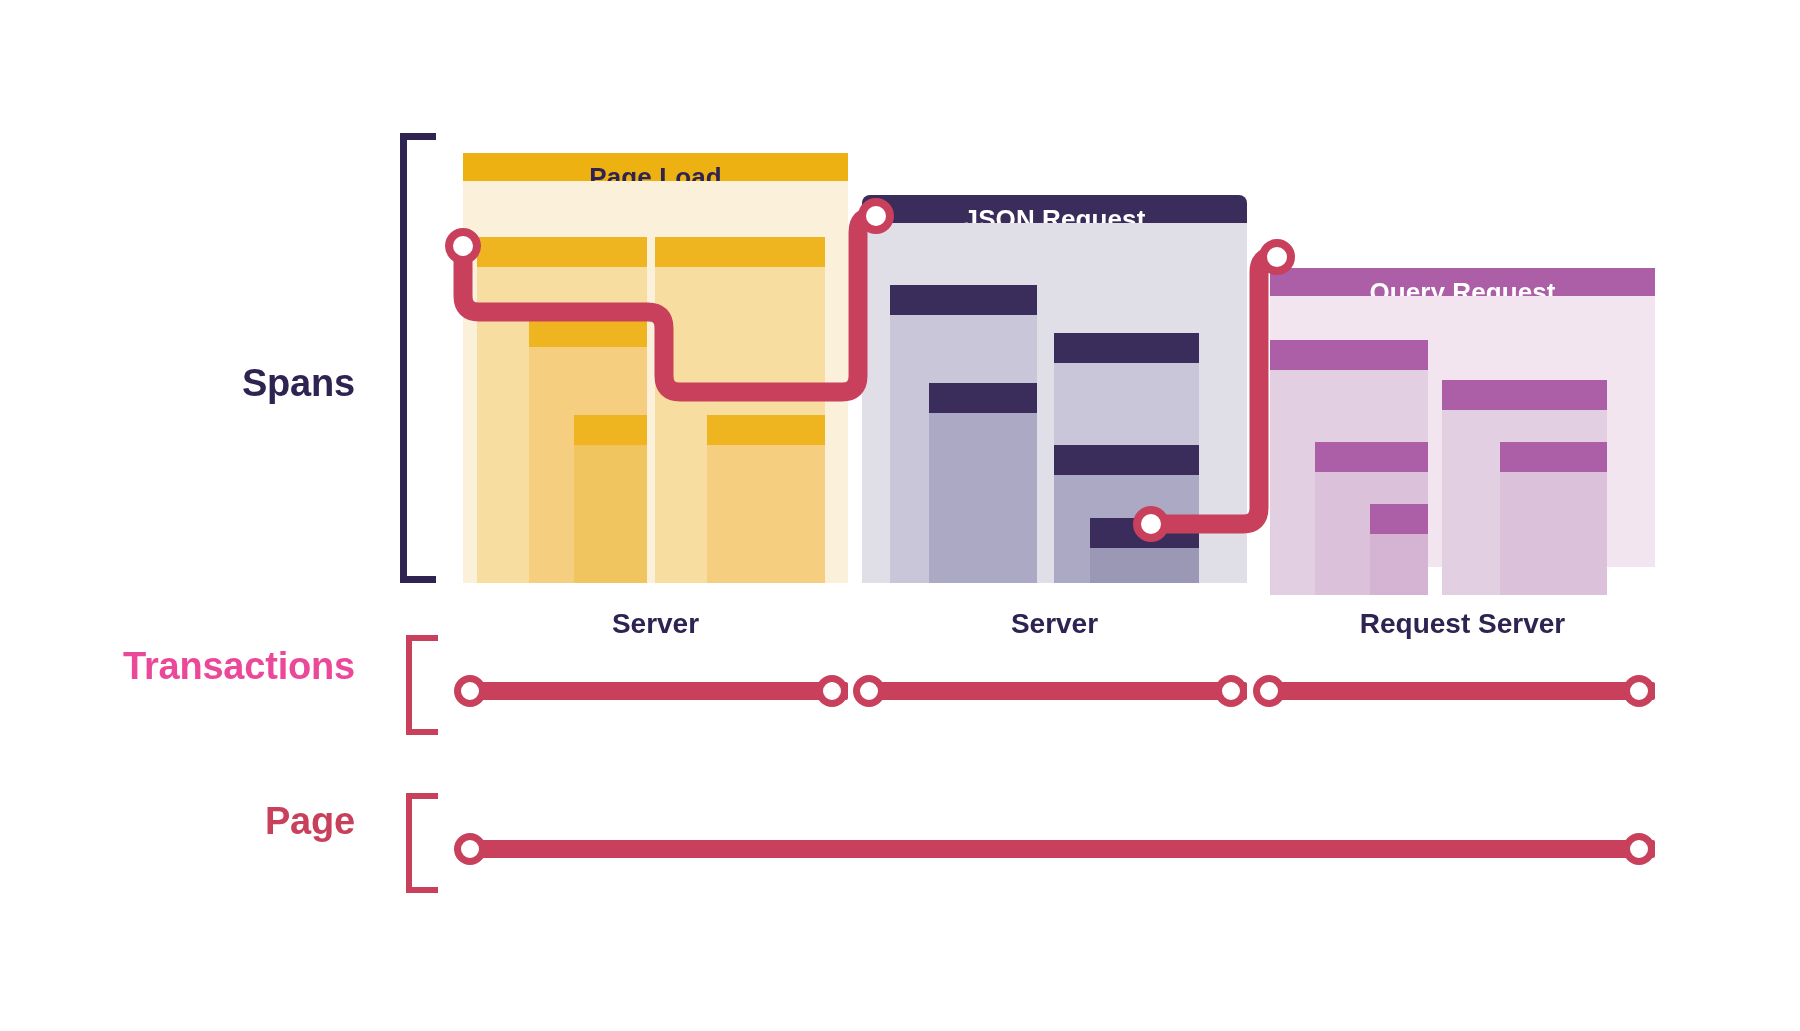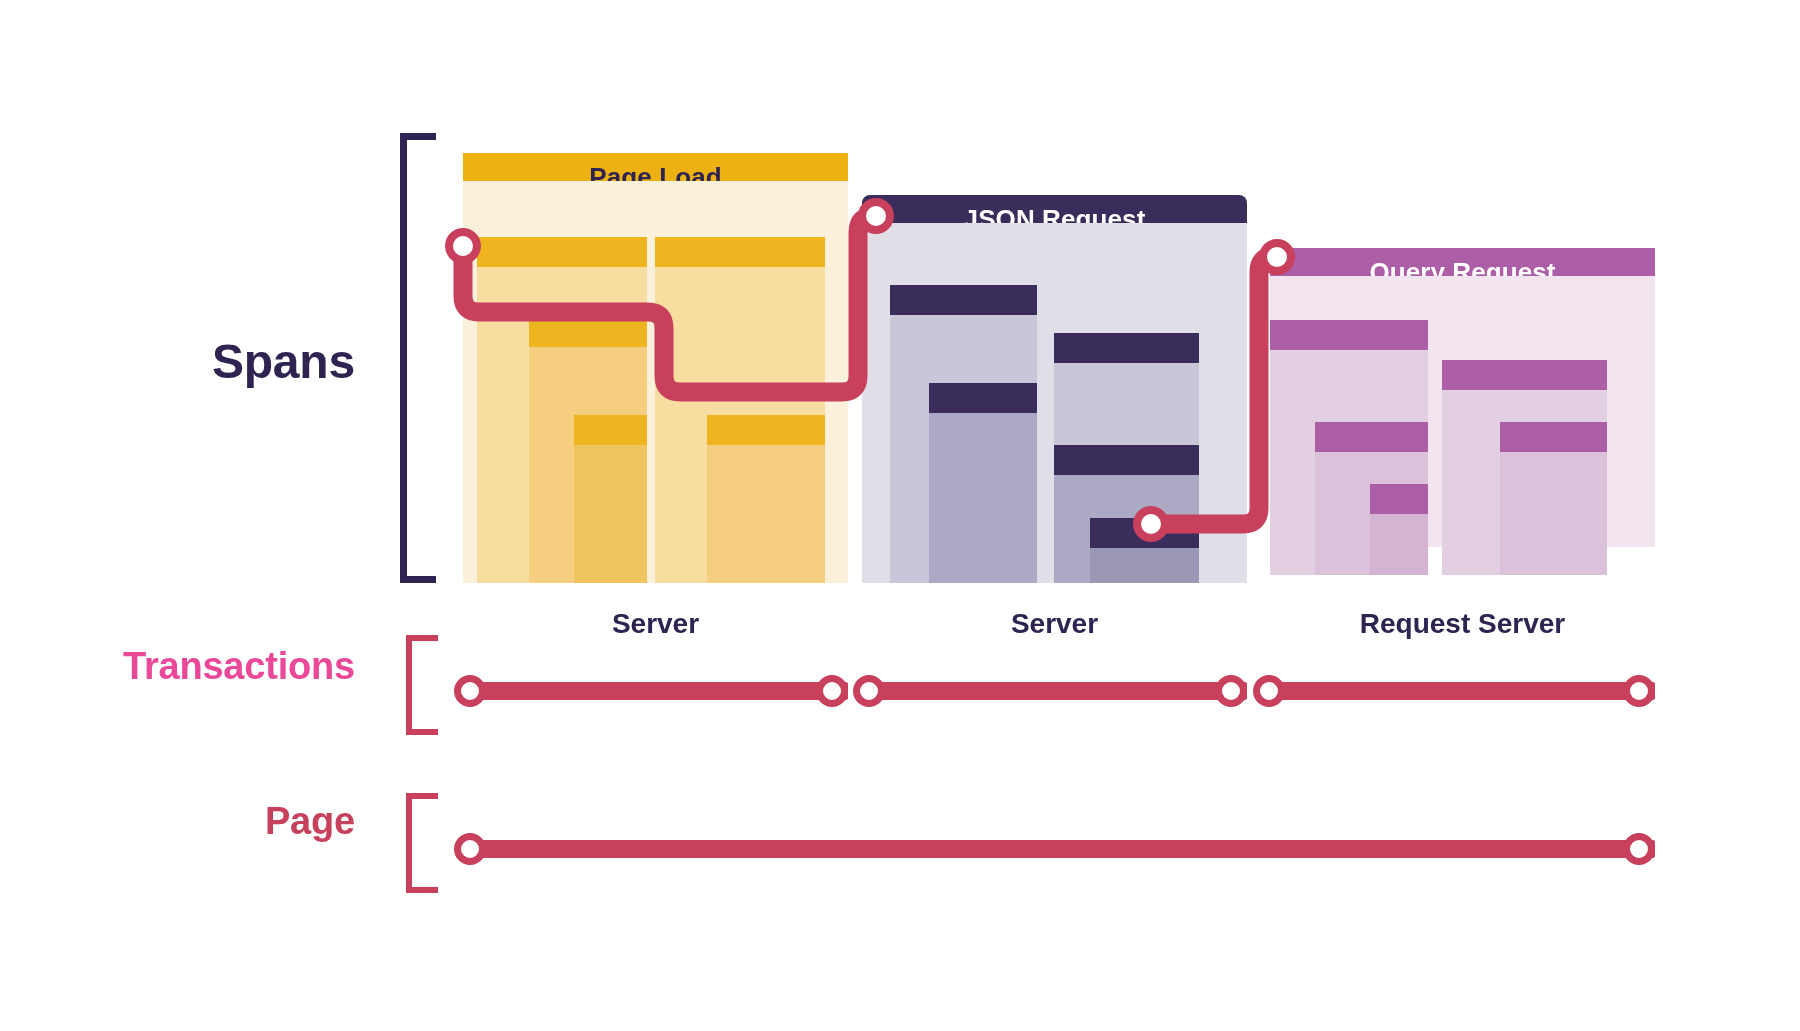--- a/index.html
+++ b/index.html
@@ -82,7 +82,7 @@
   #panel-backend .panel-body{top:48px;background:#E0DFE8;}
 
   
-  #panel-database{left:1270px;top:228px;width:385px;height:319px;border-radius:27px;}
+  #panel-database{left:1270px;top:248px;width:385px;height:319px;border-radius:27px;}
   #panel-database .panel-header{background:#AC5FA7;color:#ffffff;}
   #panel-database .panel-body{top:48px;background:#F2E5F0;}
 

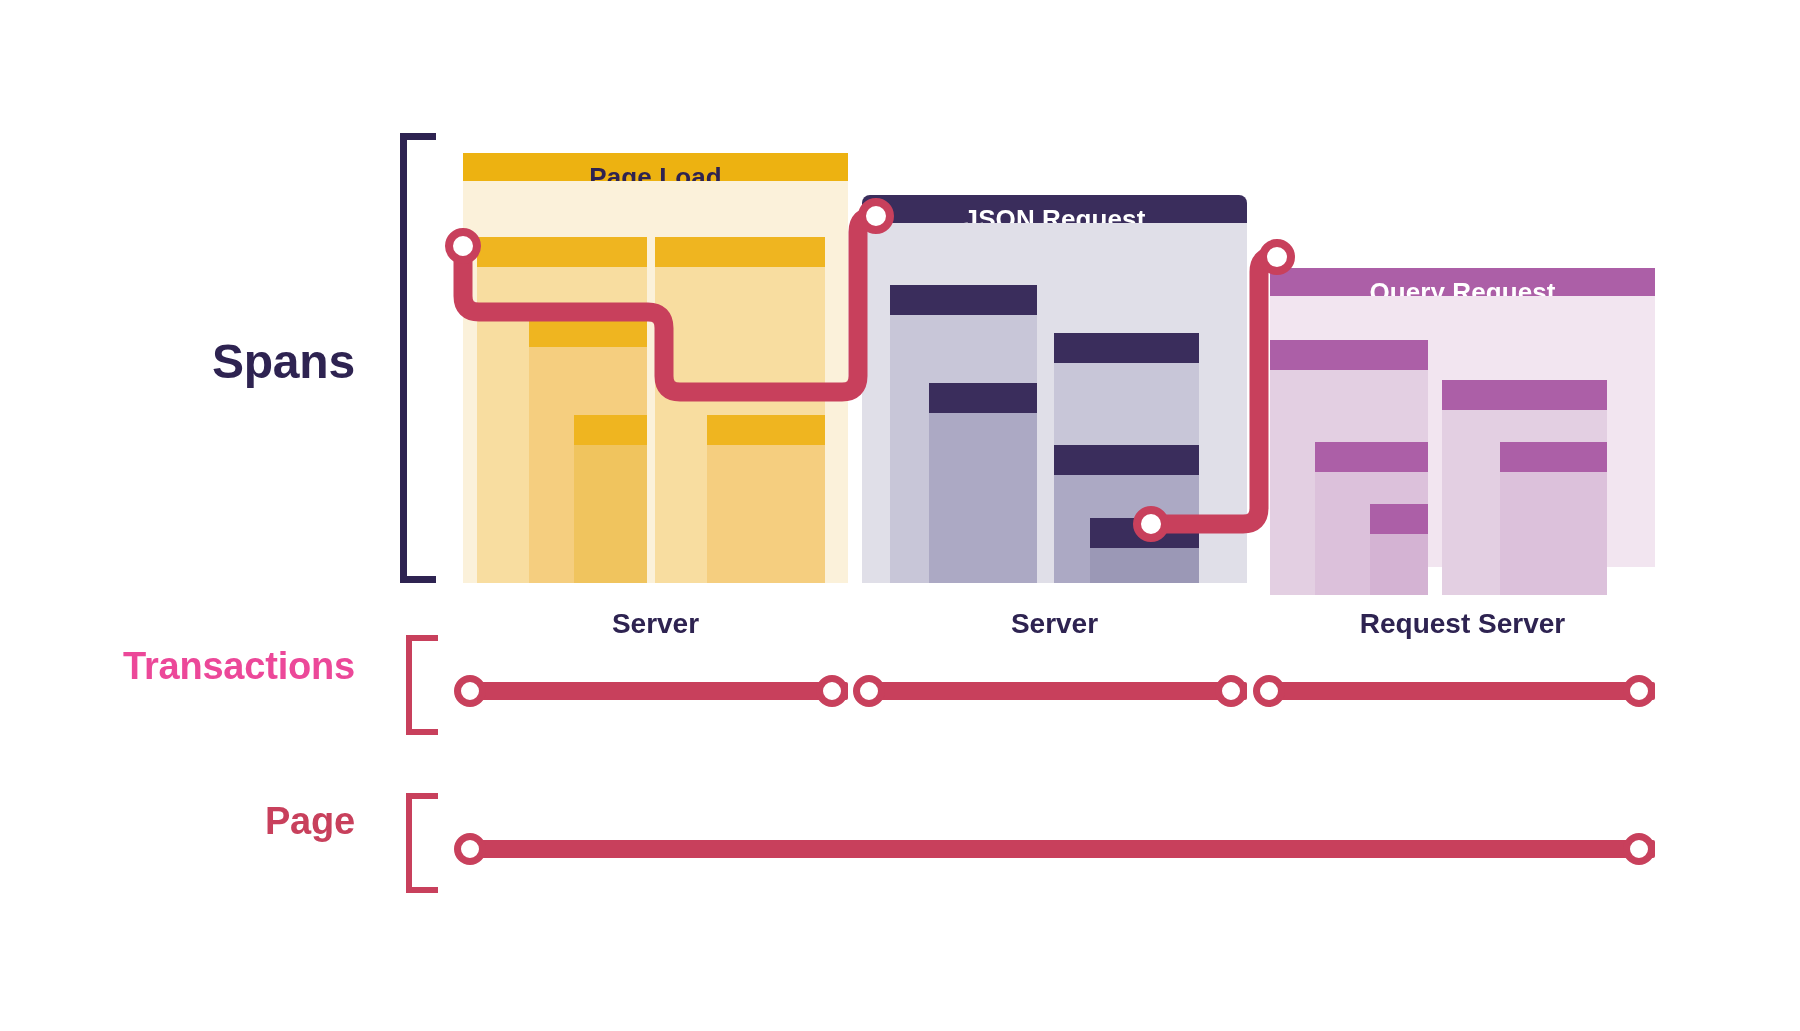--- a/index.html
+++ b/index.html
@@ -21,8 +21,8 @@
     letter-spacing:-0.2px;
   }
   #label-spans{
-    right:1445px; top:334px;
-    font-size:48px; color:#2E2351;
+    right:1445px; top:362px;
+    font-size:38px; color:#2E2351;
   }
   #label-transactions{
     right:1445px; top:645px;

